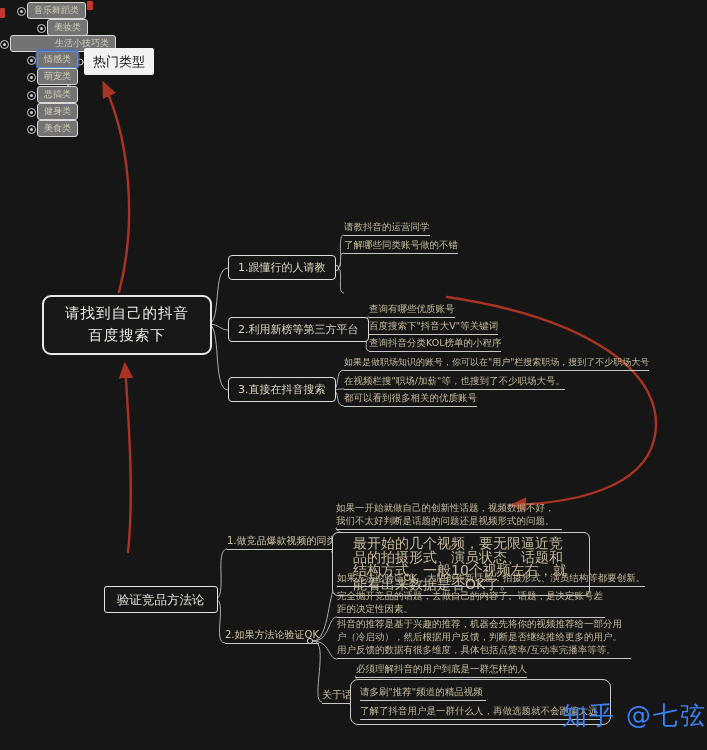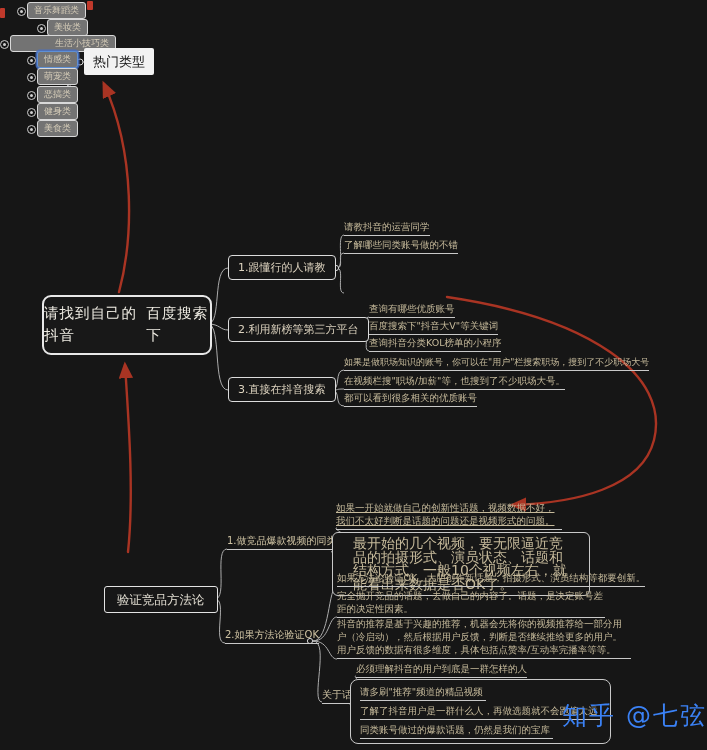--- a/index.html
+++ b/index.html
@@ -19,7 +19,7 @@
   .node-white{left:84px;top:48px;background:#f2f2f2;color:#111;font-size:13px;line-height:15px;
               padding:6px 9px;border-radius:2px;white-space:nowrap;}
   .node-main{left:42px;top:295px;width:166px;height:56px;border:2px solid #e8e8e8;border-radius:9px;
-             color:#efece3;font-size:14.5px;letter-spacing:1px;display:flex;
+             color:#efece3;font-size:14.5px;letter-spacing:1px;display:flex;flex-direction:column;
              align-items:center;justify-content:center;line-height:1.5;background:#181818;}
   .branch-box{border:1px solid #dcdcdc;border-radius:4px;color:#ddd3bf;font-size:11px;line-height:13px;
               padding:5px 9px;white-space:nowrap;background:#171717;}

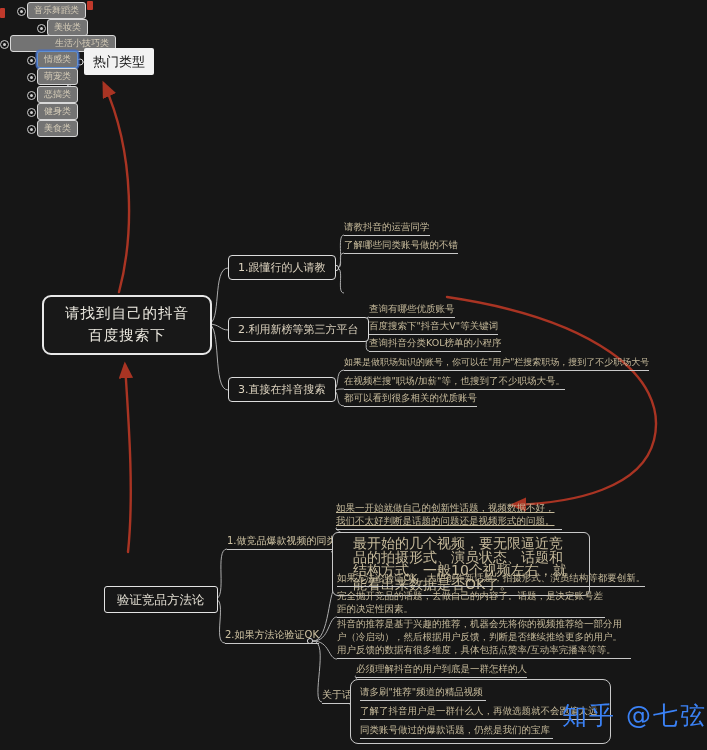--- a/index.html
+++ b/index.html
@@ -182,7 +182,7 @@
   <div class="abs verify-node">验证竞品方法论</div>
 
   <div class="abs label-leaf" style="left:227px;top:534px;">1.做竞品爆款视频的同类话题</div>
-  <div class="abs leaf" style="left:336px;top:501px;width:226px;text-decoration:underline;">如果一开始就做自己的创新性话题，视频数据不好，我们不太好判断是话题的问题还是视频形式的问题。</div>
+  <div class="abs leaf" style="left:336px;top:501px;width:226px;">如果一开始就做自己的创新性话题，视频数据不好，我们不太好判断是话题的问题还是视频形式的问题。</div>
   <div class="abs leaf-box" style="left:332px;top:532px;width:216px;">最开始的几个视频，要无限逼近竞品的拍摄形式、演员状态、话题和结构方式。一般10个视频左右，就能看出来数据是否OK了。</div>
 
   <div class="abs label-leaf" style="left:225px;top:628px;">2.如果方法论验证OK</div>

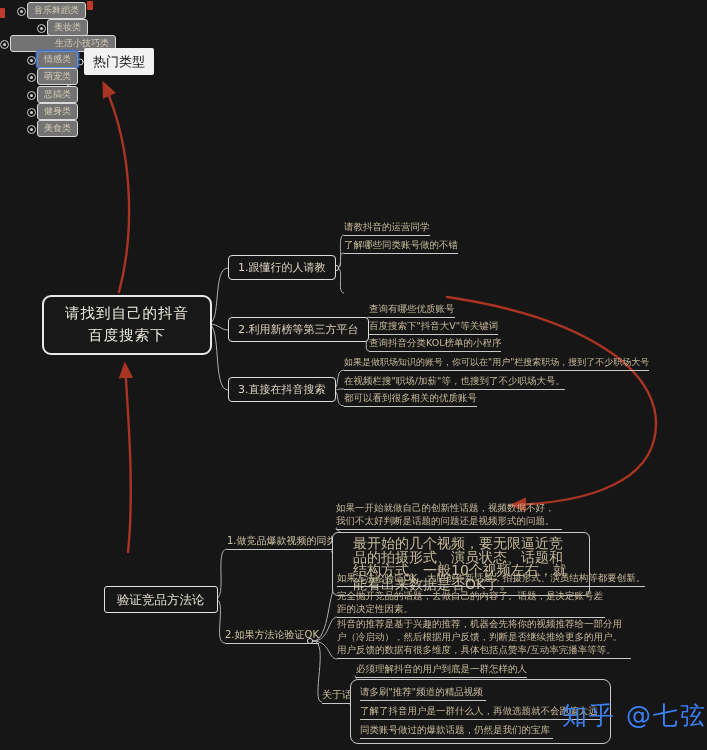--- a/index.html
+++ b/index.html
@@ -195,7 +195,6 @@
   <div class="abs topic-box" style="left:350px;top:679px;">
     <div class="row">请多刷"推荐"频道的精品视频</div>
     <div class="row">了解了抖音用户是一群什么人，再做选题就不会跑偏太远</div>
-    <div class="row">同类账号做过的爆款话题，仍然是我们的宝库</div>
   </div>
 
   <div class="abs watermark">知乎 @七弦</div>

